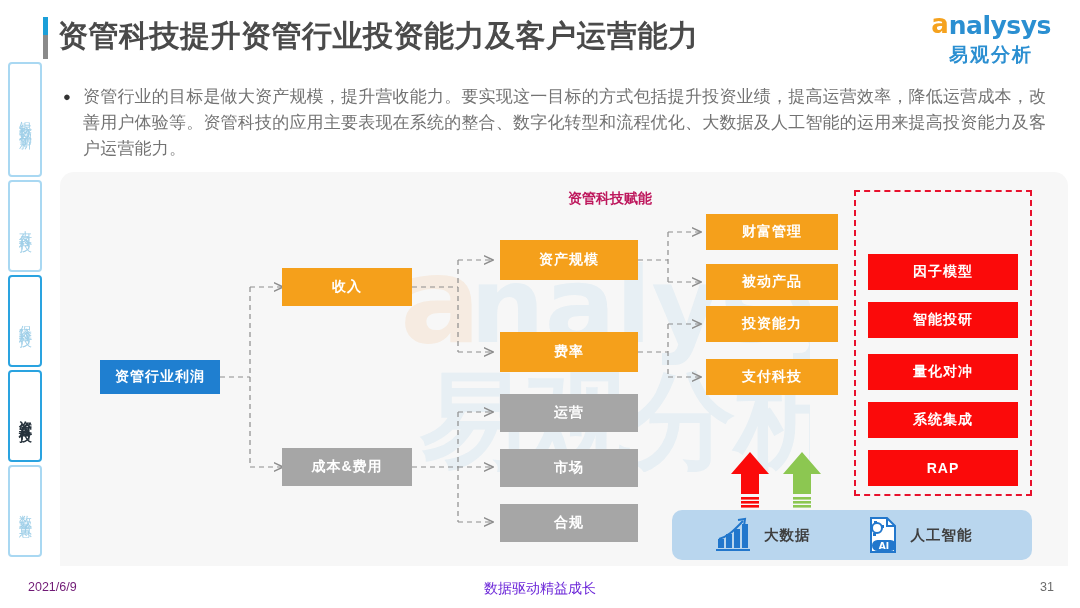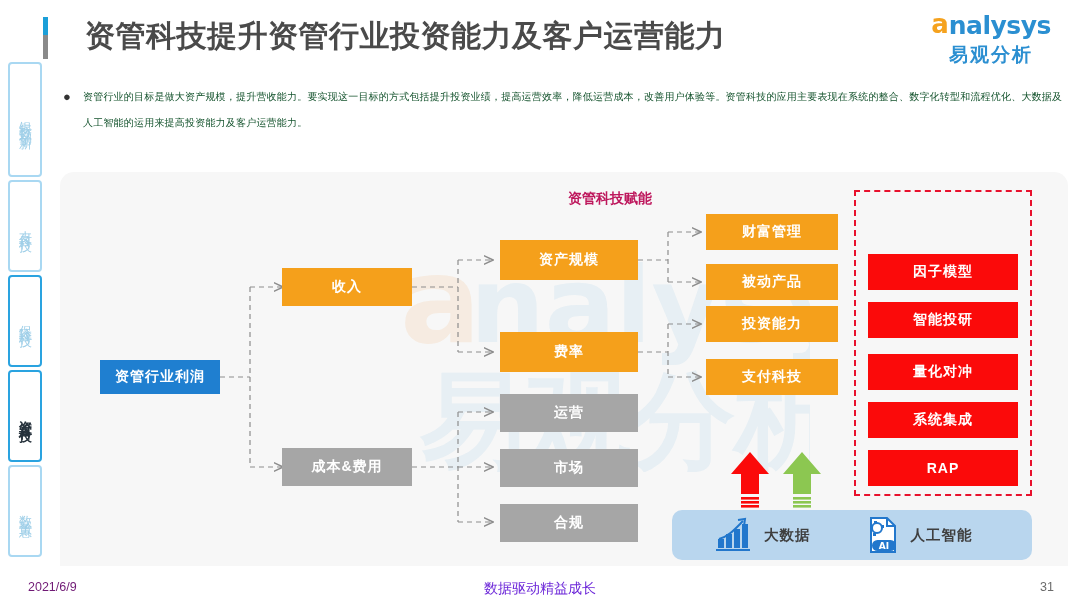--- a/index.html
+++ b/index.html
@@ -25,7 +25,7 @@
   .title-bar { position:absolute; left:43px; top:17px; width:5px; height:42px;
                background: linear-gradient(180deg,#1b9fd8 0%, #1b9fd8 42%, #8a8a8a 42%, #8a8a8a 100%); }
   .page-title { position:absolute; left:58px; top:16px; font-size:30px; color:#4a4a4a;
-                font-weight:600; letter-spacing:0.5px; white-space:nowrap;margin-left:27px; }
+                font-weight:600; letter-spacing:0.5px; white-space:nowrap; }
 
   
   .bullet-row { position:absolute; left:63px; top:84px; width:1000px; display:flex; }

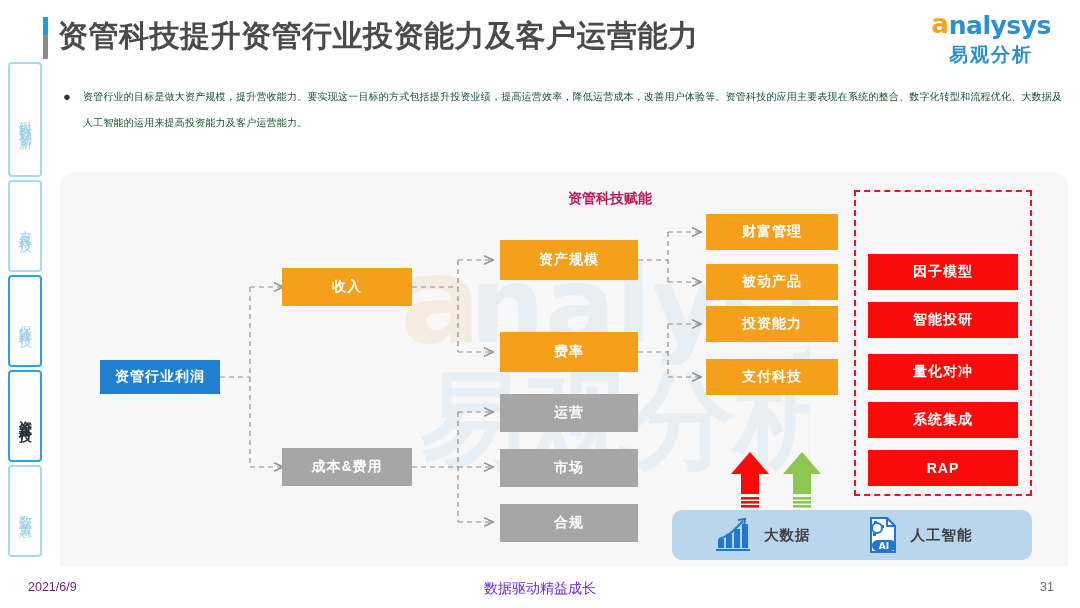--- a/index.html
+++ b/index.html
@@ -30,7 +30,7 @@
   
   .bullet-row { position:absolute; left:63px; top:84px; width:1000px; display:flex; }
   .bullet-dot { width:20px; flex:0 0 20px; font-size:13px; color:#333; line-height:26px; }
-  .bullet-text { font-size:10px; line-height:26px; color:#14532d; letter-spacing:0.2px; }
+  .bullet-text { font-size:17px; line-height:26px; color:#737373; letter-spacing:0.2px; }
 
   
   .tabs { position:absolute; left:8px; top:62px; width:34px; }

